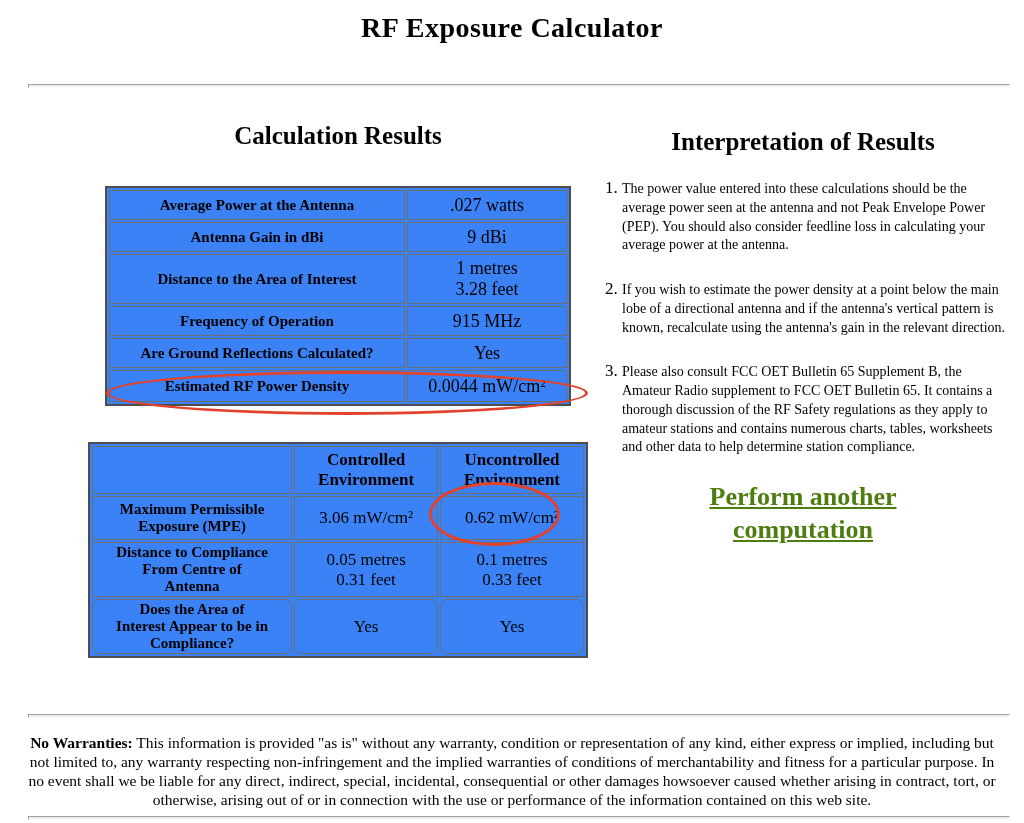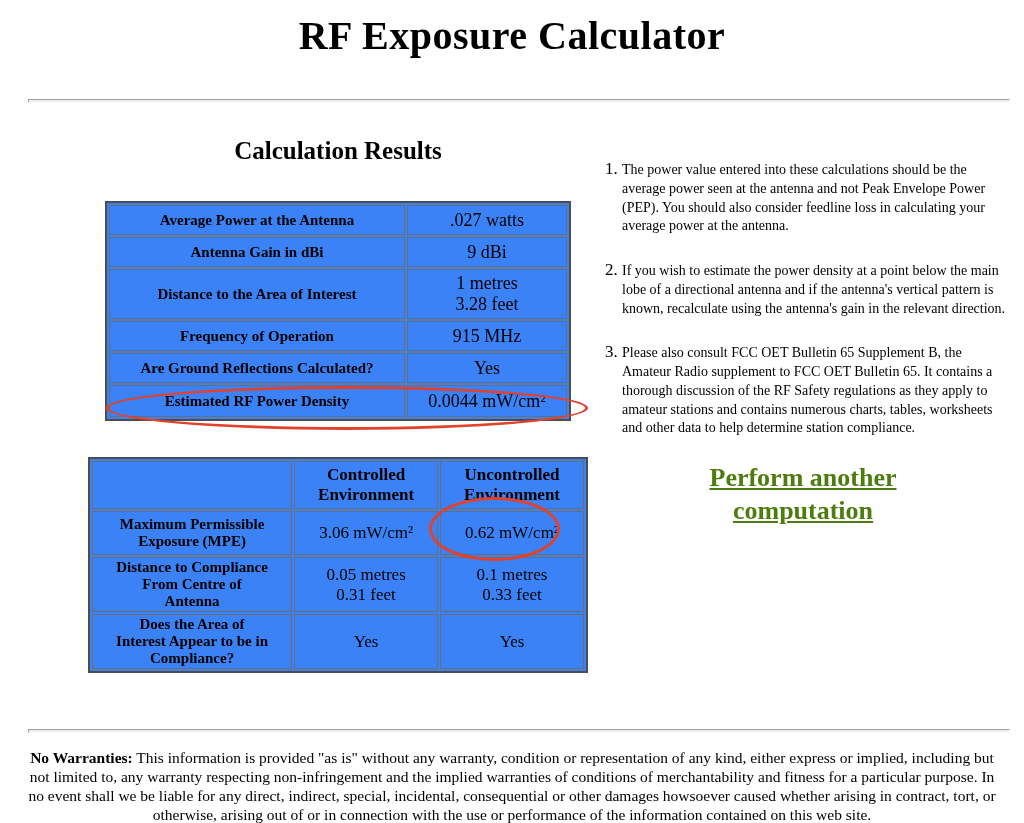--- a/index.html
+++ b/index.html
@@ -12,7 +12,7 @@
   }
   h1.page-title {
     text-align: center;
-    font-size: 40px;
+    font-size: 28px;
     font-weight: bold;
     margin: 12px 0 40px 0;
     letter-spacing: 0.5px;

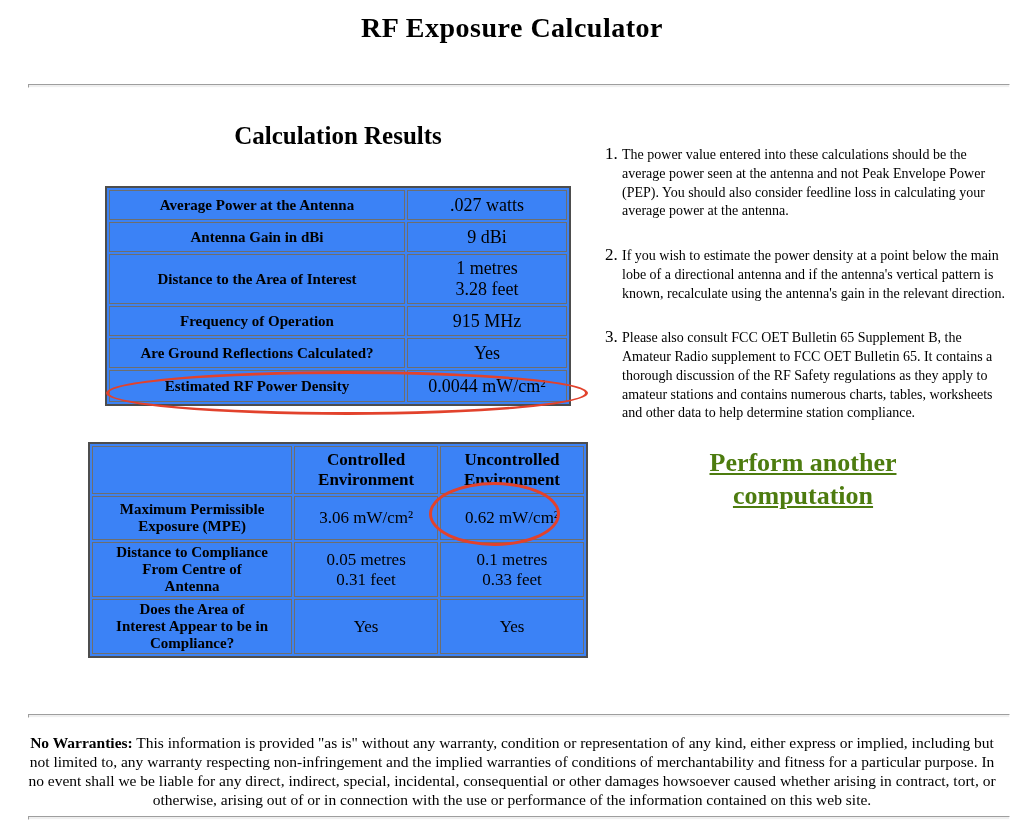--- a/index.html
+++ b/index.html
@@ -189,6 +189,7 @@
     </div>
 
     <div class="col-right">
+      <h2 class="section-heading">Interpretation of Results</h2>
       <ol class="interp">
         <li>
             <span class="li-text">The power value entered into these calculations should be the average power seen at the antenna and not Peak Envelope Power (PEP). You should also consider feedline loss in calculating your average power at the antenna.</span>

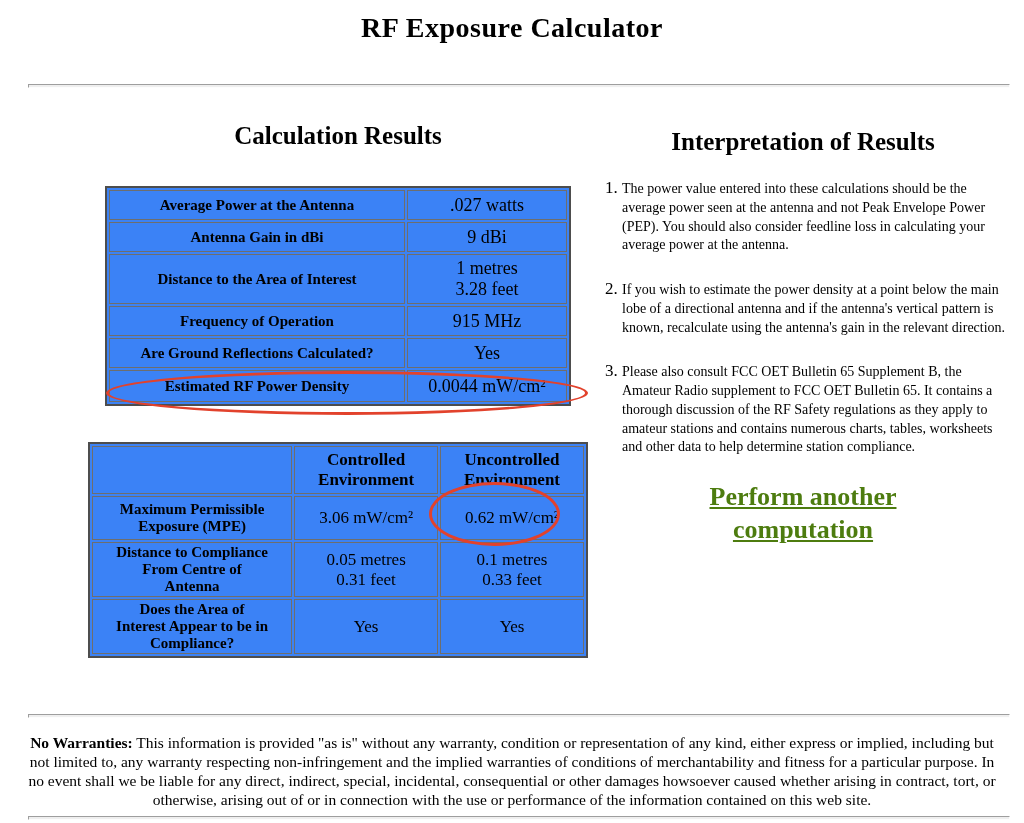--- a/index.html
+++ b/index.html
@@ -66,7 +66,7 @@
   .t2 tr.hrow td { font-weight: bold; font-size: 17px; height: 44px; border: 1px solid #6e6e6e; }
   .t2 tr.r1 td { height: 40px; }
   .t2 tr.r2 td { height: 44px; }
-  .t2 tr.r3 td { height: 40px; }
+  .t2 tr.r3 td { height: 40px; border-radius: 7px; }
   .ellipse {
     position: absolute;
     box-sizing: border-box;

